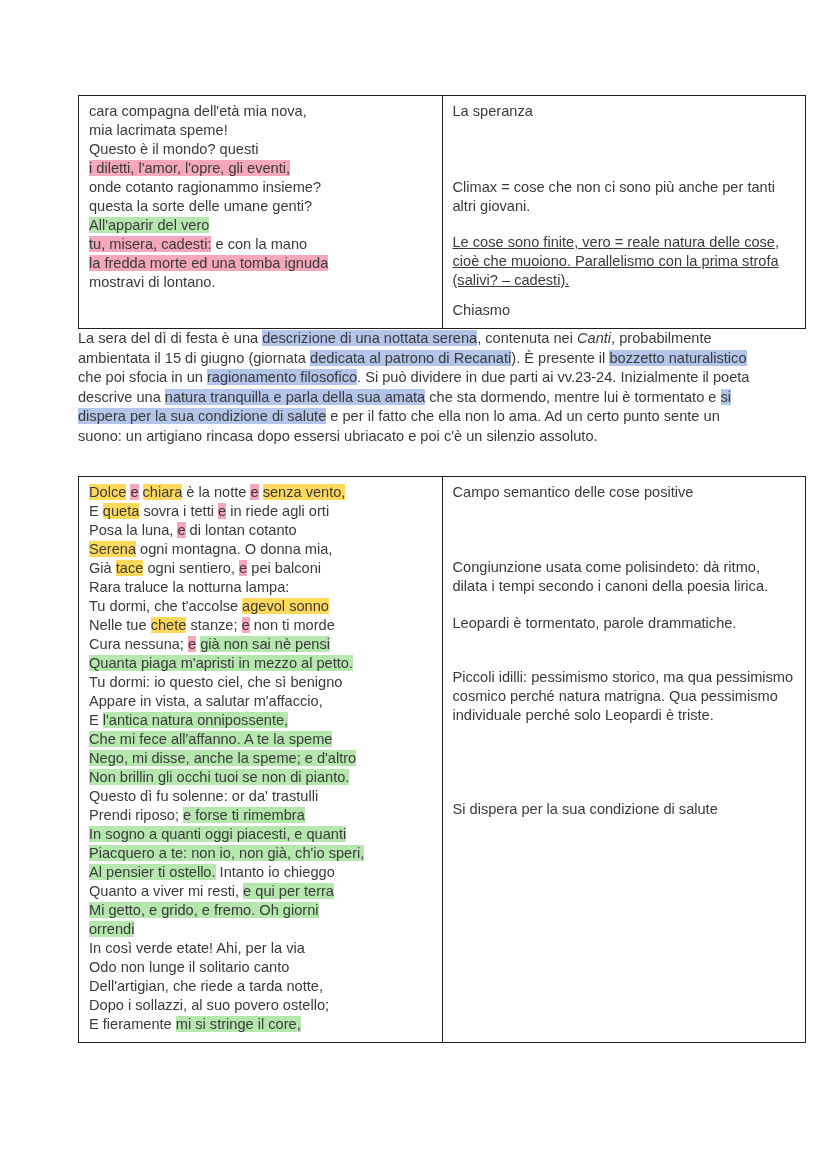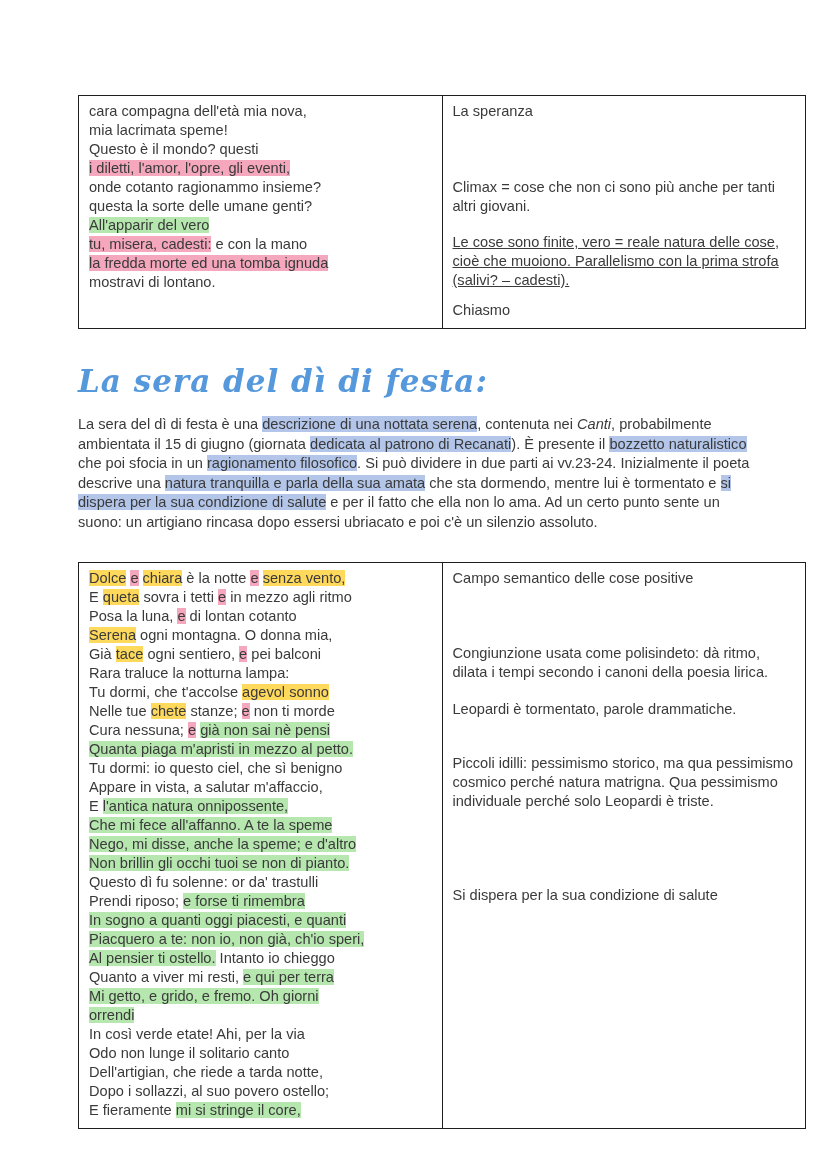--- a/index.html
+++ b/index.html
@@ -92,7 +92,6 @@
   </tbody>
     </table>
 
-  <h1 class="section-heading">La sera del dì di festa:</h1>
 
   <p class="intro"><span>La sera del dì di festa è una </span><span class="hl-blue">descrizione di una nottata serena</span><span>, contenuta nei </span><span class="it">Canti</span><span>, probabilmente ambientata il 15 di giugno (giornata </span><span class="hl-blue">dedicata al patrono di Recanati</span><span>). È presente il </span><span class="hl-blue">bozzetto naturalistico</span><span> che poi sfocia in un </span><span class="hl-blue">ragionamento filosofico</span><span>. Si può dividere in due parti ai vv.23-24. Inizialmente il poeta descrive una </span><span class="hl-blue">natura tranquilla e parla della sua amata</span><span> che sta dormendo, mentre lui è tormentato e </span><span class="hl-blue">si dispera per la sua condizione di salute</span><span> e per il fatto che ella non lo ama. Ad un certo punto sente un suono: un artigiano rincasa dopo essersi ubriacato e poi c'è un silenzio assoluto.</span></p>
 

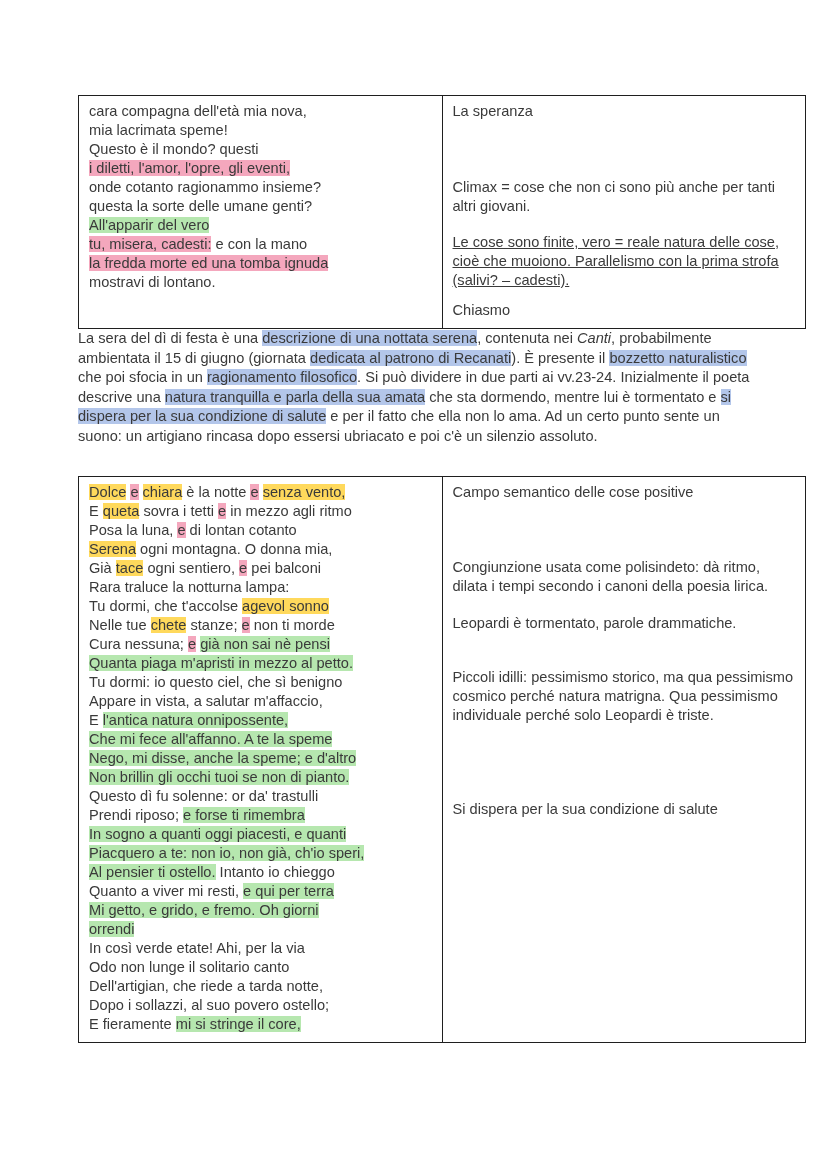--- a/index.html
+++ b/index.html
@@ -100,7 +100,7 @@
         <tr>
       <td>
             <div class="vline"><span class="hl-yellow">Dolce</span><span> </span><span class="hl-pink">e</span><span> </span><span class="hl-yellow">chiara</span><span> è la notte </span><span class="hl-pink">e</span><span> </span><span class="hl-yellow">senza vento,</span></div>
-            <div class="vline"><span>E </span><span class="hl-yellow">queta</span><span> sovra i tetti </span><span class="hl-pink">e</span><span> in mezzo agli ritmo</span></div>
+            <div class="vline"><span>E </span><span class="hl-yellow">queta</span><span> sovra i tetti </span><span class="hl-pink">e</span><span> in riede agli orti</span></div>
             <div class="vline"><span>Posa la luna, </span><span class="hl-pink">e</span><span> di lontan cotanto</span></div>
             <div class="vline"><span class="hl-yellow">Serena</span><span> ogni montagna. O donna mia,</span></div>
             <div class="vline"><span>Già </span><span class="hl-yellow">tace</span><span> ogni sentiero, </span><span class="hl-pink">e</span><span> pei balconi</span></div>

